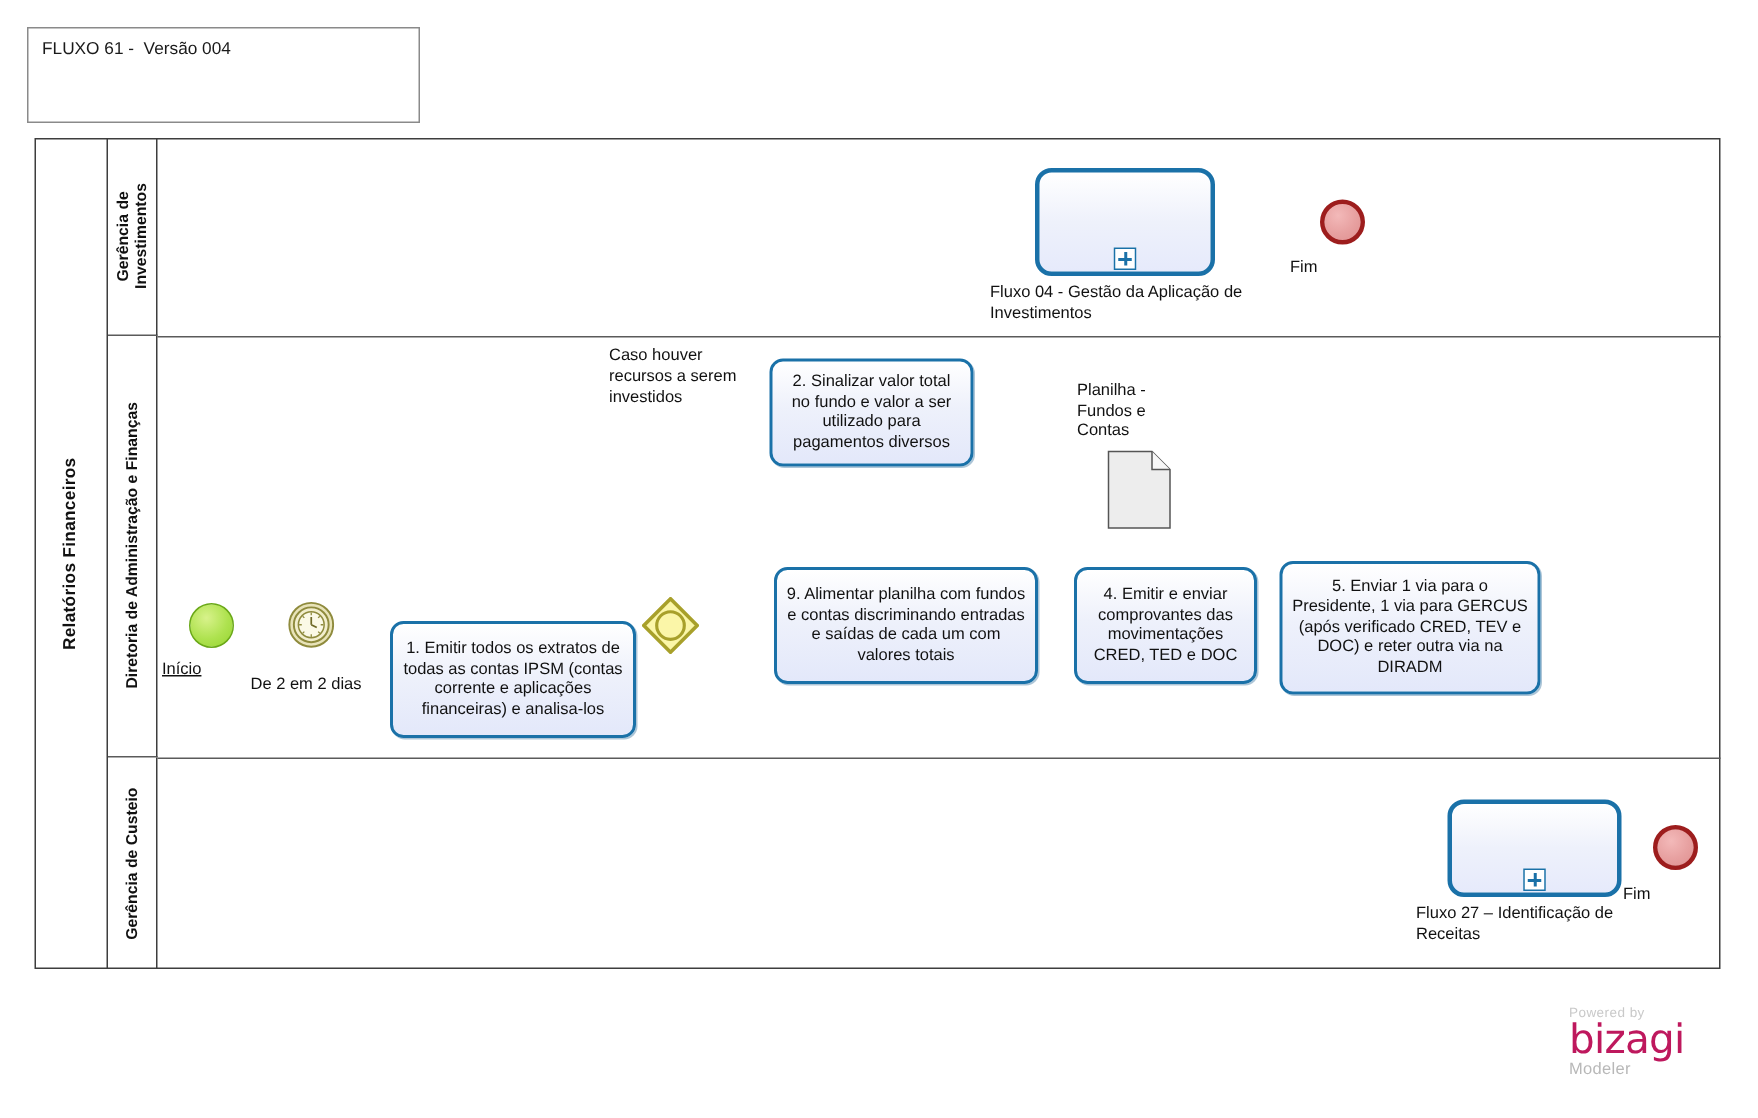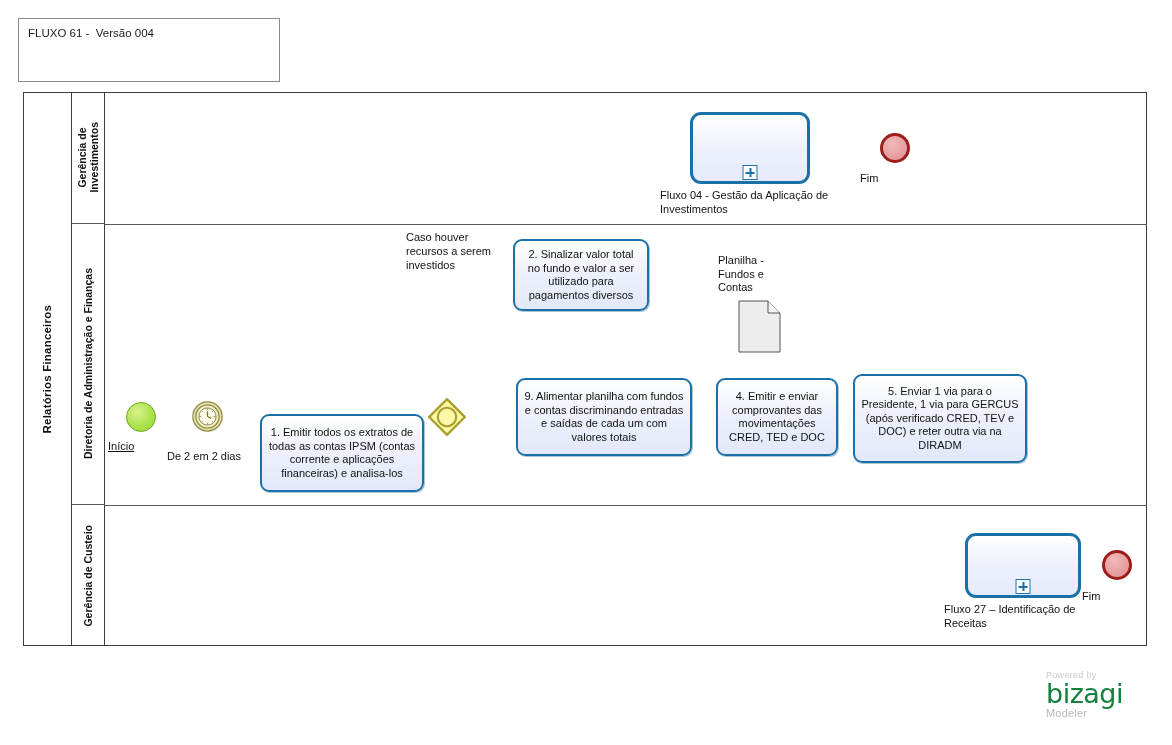--- a/index.html
+++ b/index.html
@@ -191,7 +191,7 @@
   }
   .logo .brand {
     font-size: 27px;
-    color: #15803d;
+    color: #be185d;
     line-height: 26px;
     letter-spacing: -.5px;
     font-family: "DejaVu Sans", sans-serif;

